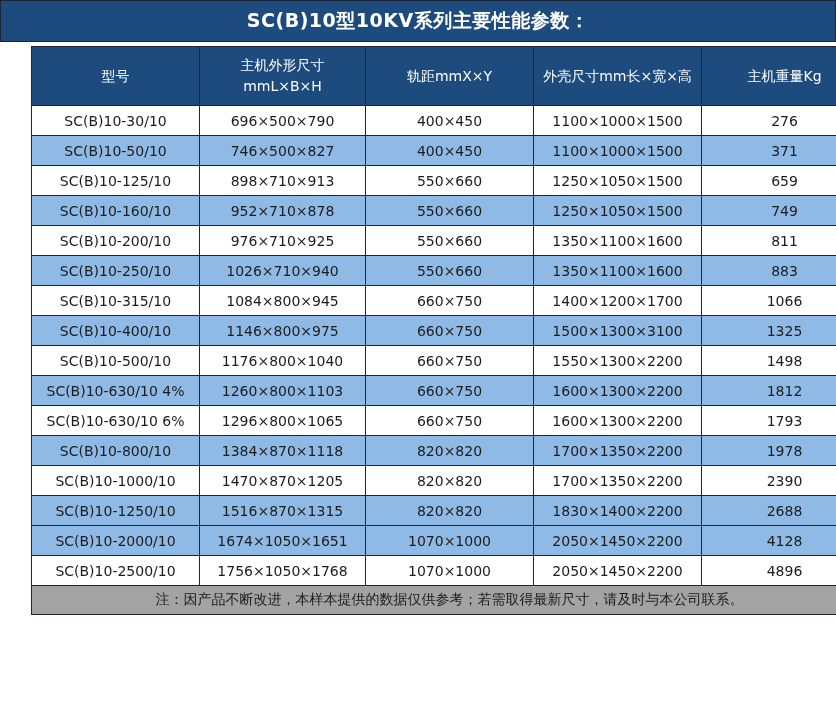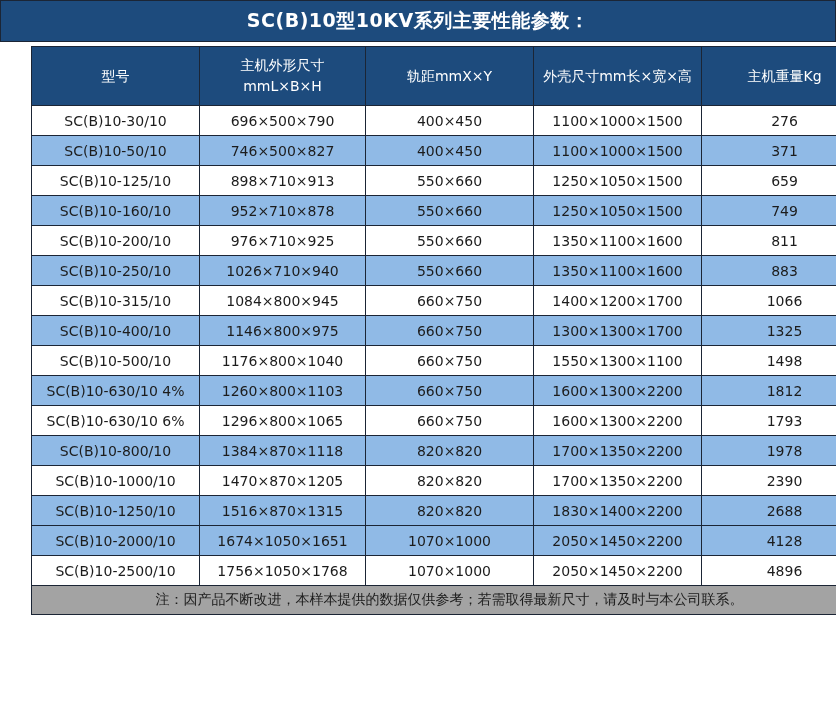--- a/index.html
+++ b/index.html
@@ -157,7 +157,7 @@
           <td>SC(B)10-400/10</td>
           <td>1146×800×975</td>
           <td>660×750</td>
-          <td>1300×1300×1700</td>
+          <td>1500×1300×3100</td>
           <td>1325</td>
         </tr>
         <tr>

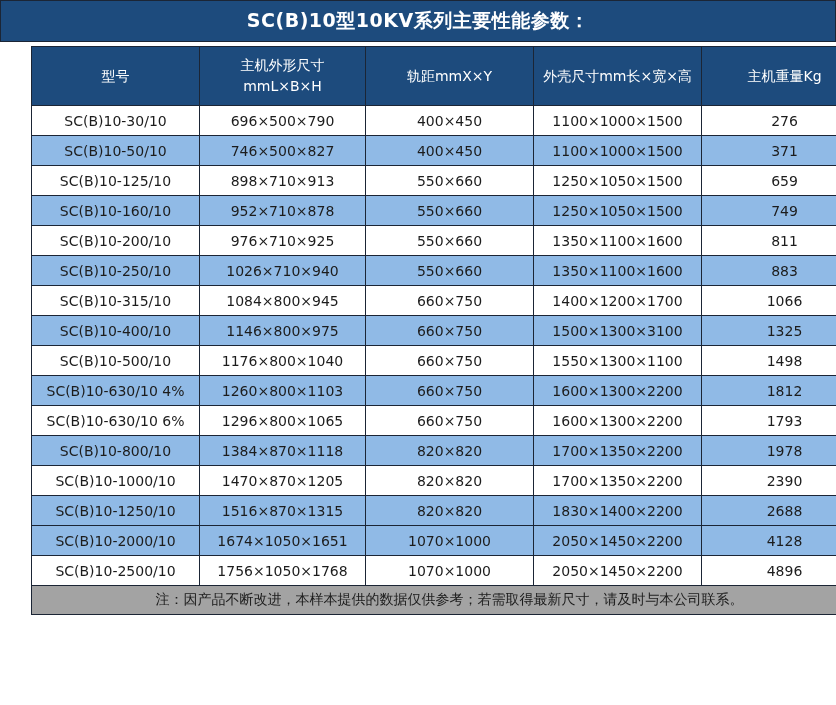--- a/index.html
+++ b/index.html
@@ -164,7 +164,7 @@
           <td>SC(B)10-500/10</td>
           <td>1176×800×1040</td>
           <td>660×750</td>
-          <td>1550×1300×1100</td>
+          <td>1550×1300×2200</td>
           <td>1498</td>
         </tr>
         <tr class="alt">

